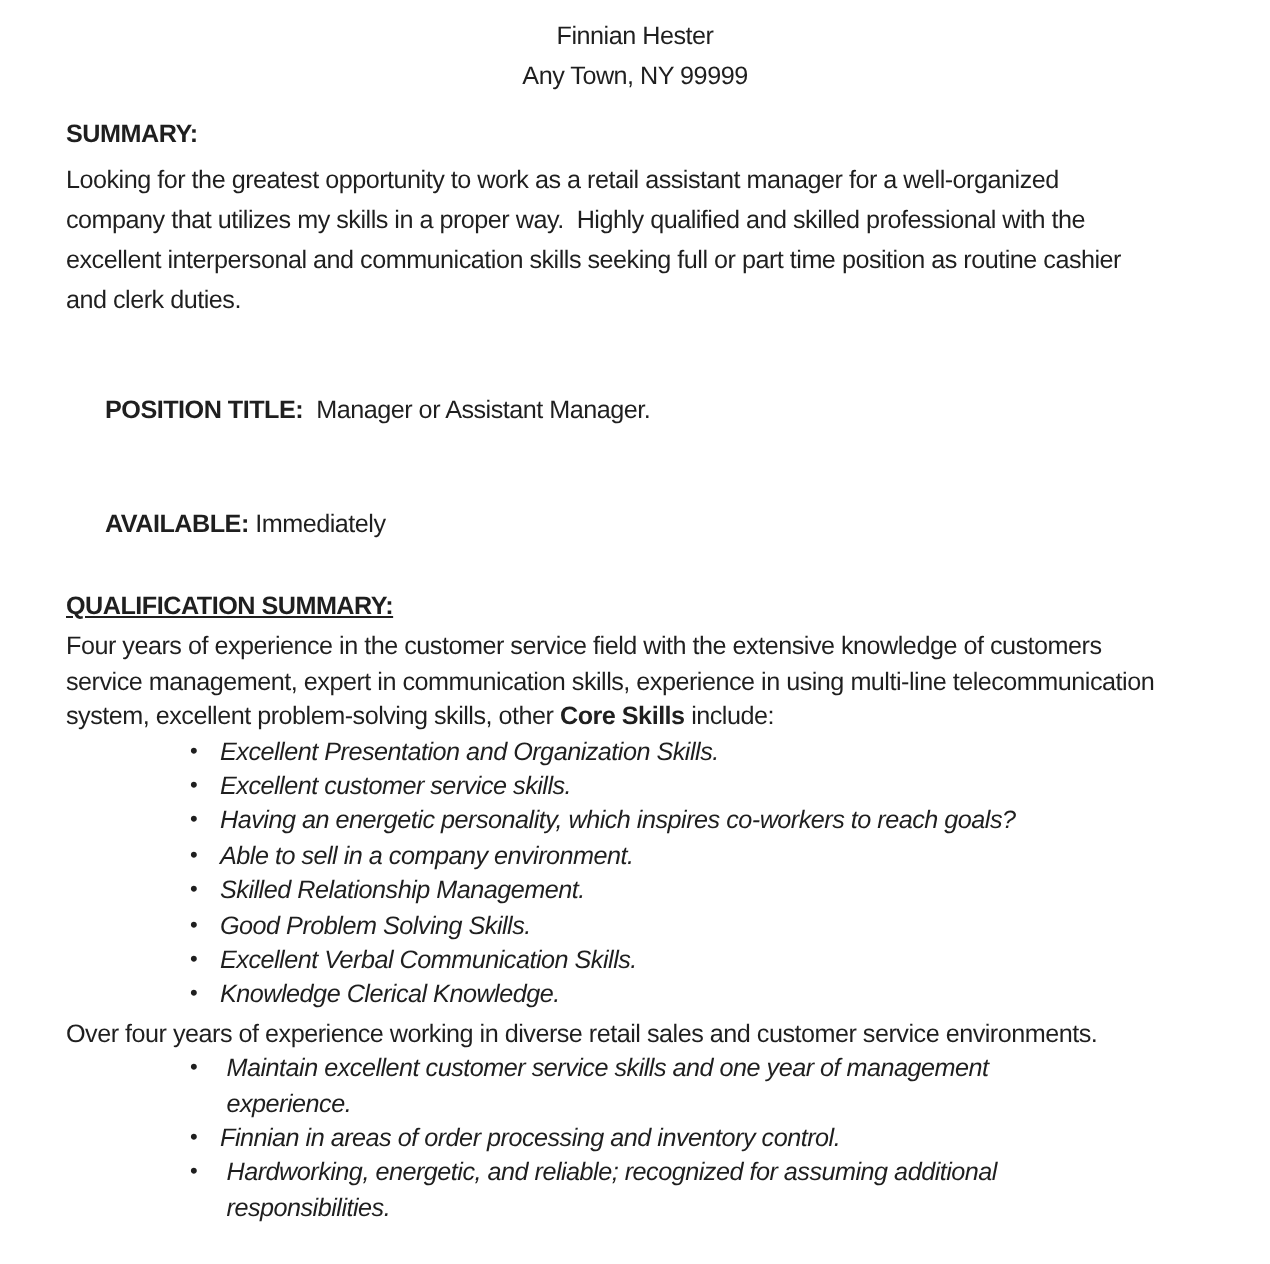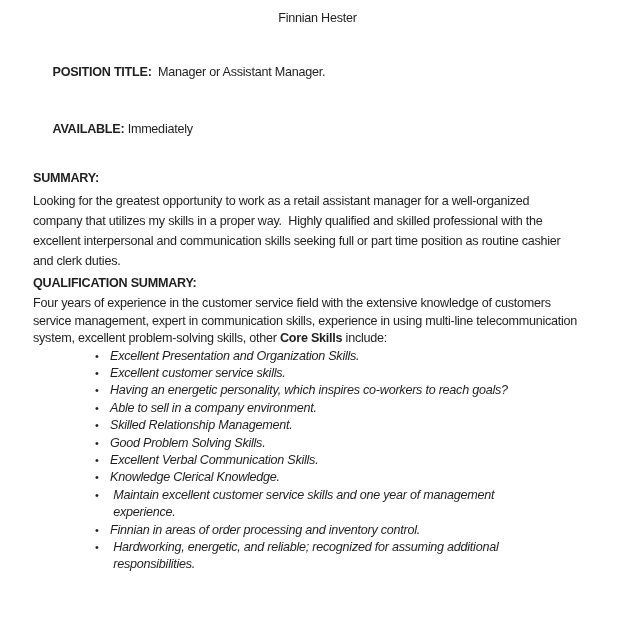--- a/index.html
+++ b/index.html
@@ -76,6 +76,7 @@
 
   <header class="contact-header">
     <div class="name-line">Finnian Hester</div>
+    <div>Any Town, NY 99999</div>
   </header>
 
   <section class="indented kv-block">

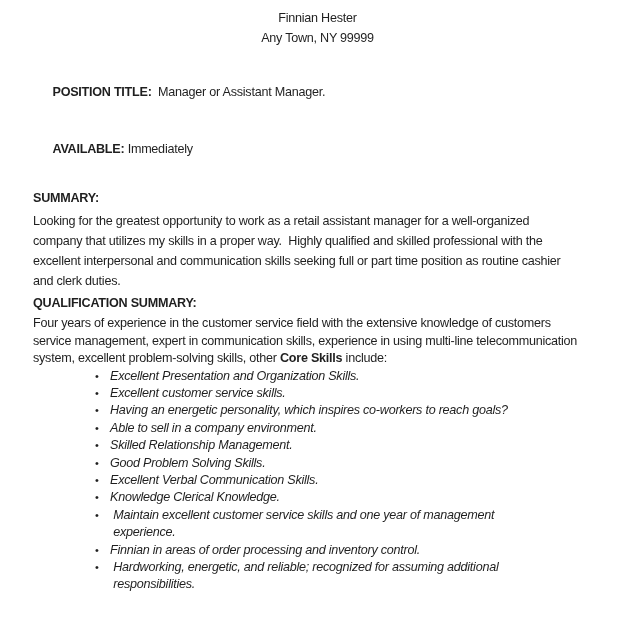--- a/index.html
+++ b/index.html
@@ -79,6 +79,14 @@
     <div>Any Town, NY 99999</div>
   </header>
 
+  <section class="indented">
+    <h2 id="summary-heading">SUMMARY:</h2>
+    <p class="para">Looking for the greatest opportunity to work as a retail assistant manager for a well-organized
+company that utilizes my skills in a proper way.  Highly qualified and skilled professional with the
+excellent interpersonal and communication skills seeking full or part time position as routine cashier
+and clerk duties.</p>
+  </section>
+
   <section class="indented kv-block">
     <div class="kv">
       <span class="b">POSITION TITLE:</span><span>  Manager or Assistant Manager.</span>
@@ -86,14 +94,6 @@
     <div class="kv">
       <span class="b">AVAILABLE:</span><span> Immediately</span>
     </div>
-  </section>
-
-  <section class="indented">
-    <h2 id="summary-heading">SUMMARY:</h2>
-    <p class="para">Looking for the greatest opportunity to work as a retail assistant manager for a well-organized
-company that utilizes my skills in a proper way.  Highly qualified and skilled professional with the
-excellent interpersonal and communication skills seeking full or part time position as routine cashier
-and clerk duties.</p>
   </section>
 
   <section class="indented">

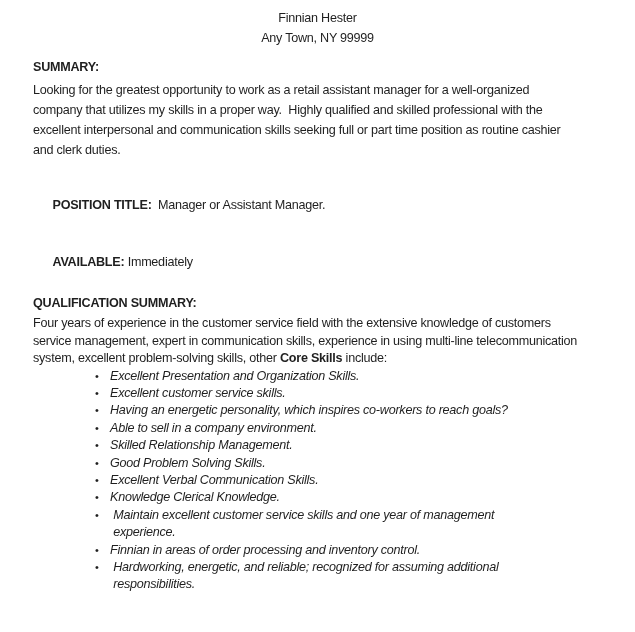--- a/index.html
+++ b/index.html
@@ -45,7 +45,7 @@
   .para { line-height: 20px; margin-top: 3px; }
   .para-tight { line-height: 17.5px; margin-top: 2px; }
   #summary-heading { margin-top: 11px; }
-  #qual-summary-heading { margin-top: 3px; }
+  #qual-summary-heading { margin-top: 3px; text-decoration: underline; }
   #qualifications-heading { margin-top: 9px; }
   ul.bullets {
     list-style: none;

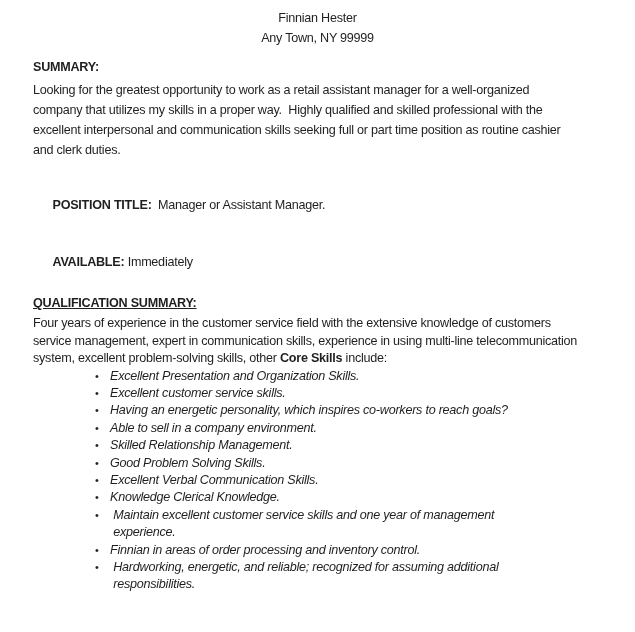--- a/index.html
+++ b/index.html
@@ -146,6 +146,7 @@
   </section>
 
   <section class="indented">
+    <p class="para-tight">Over four years of experience working in diverse retail sales and customer service environments.</p>
     <ul class="bullets">
 
         <li>

